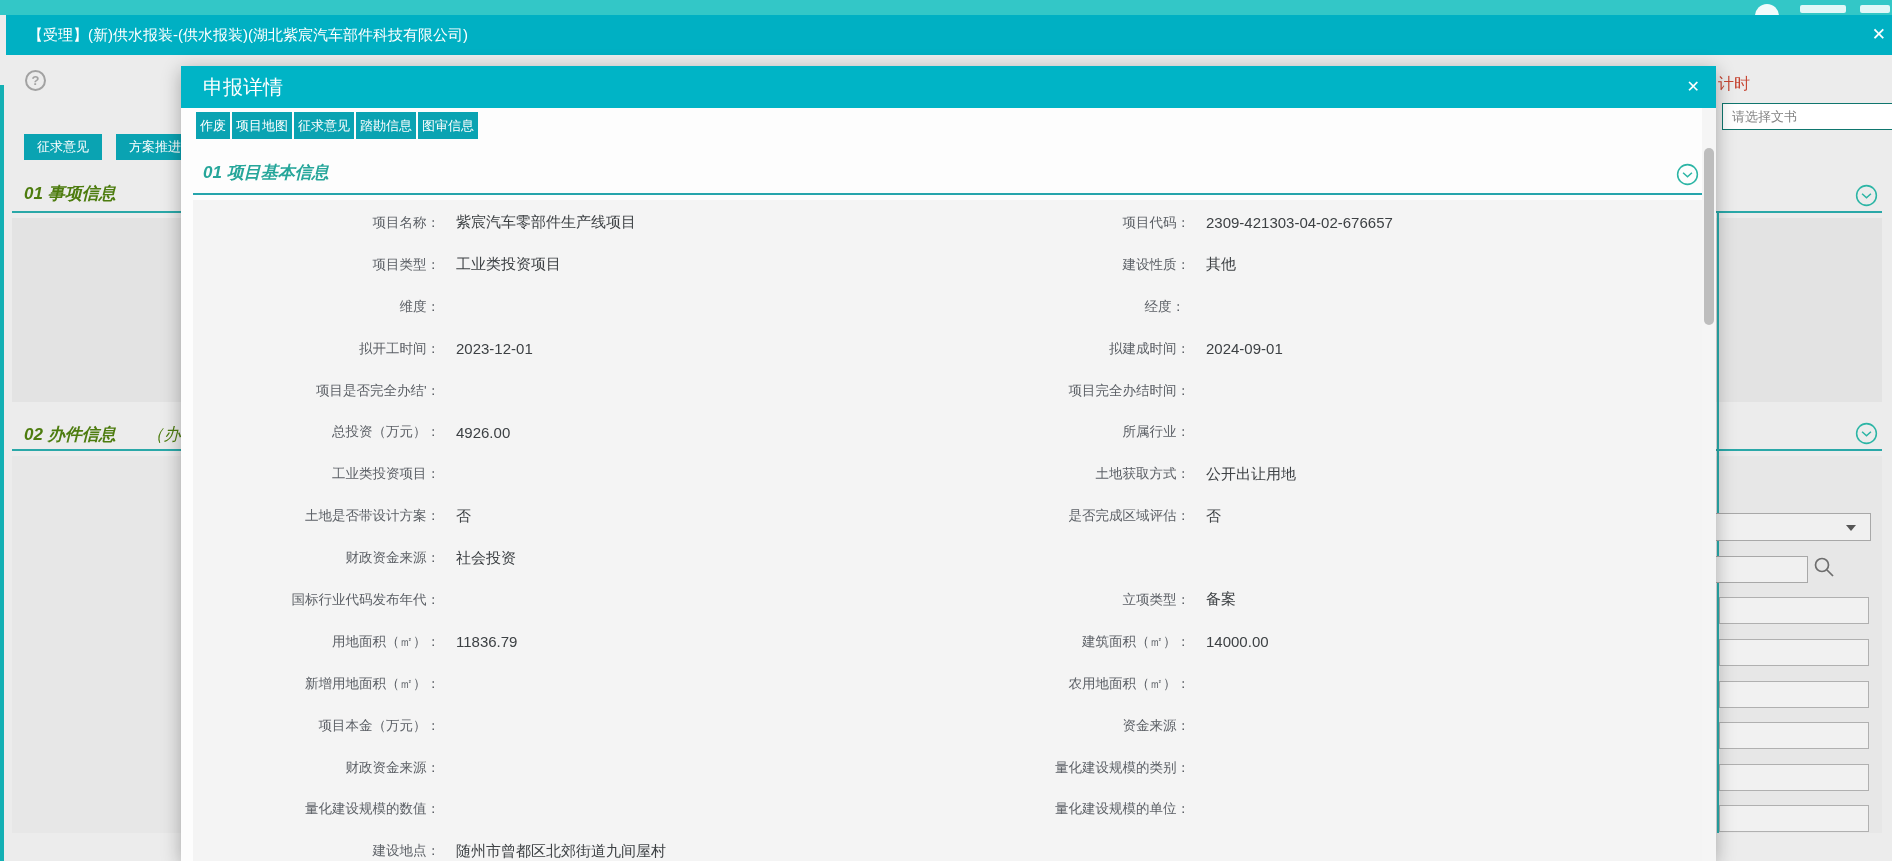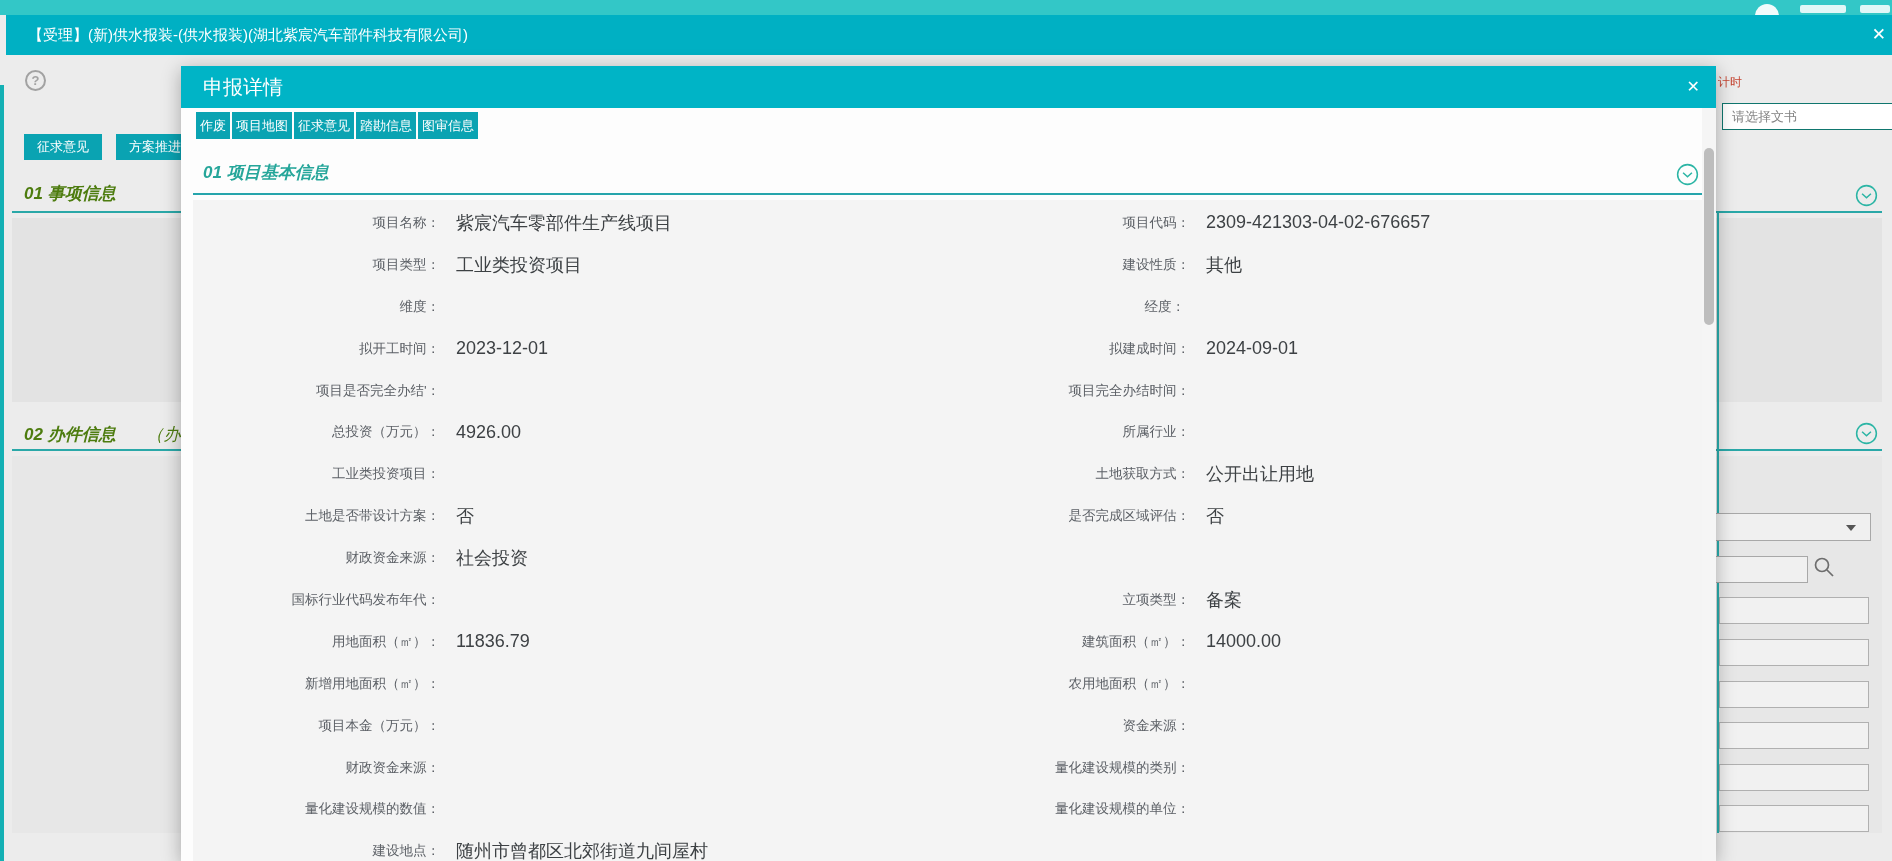--- a/index.html
+++ b/index.html
@@ -46,7 +46,7 @@
   .pg-chev1 { left:1855px; top:129px; }
   .pg-chev2 { left:1855px; top:367px; }
 
-  .timer { position:absolute; left:1718px; top:19px; color:#c64532; font-size:12px; }
+  .timer { position:absolute; left:1718px; top:19px; color:#c64532; font-size:16px; }
   .docselect { position:absolute; left:1722px; top:48px; width:192px; height:27px; background:#ffffff; border:1px solid #0f766e;
                color:#848484; font-size:13px; line-height:25px; padding-left:9px; cursor:pointer; }
   .caret { position:absolute; right:9px; top:11px; width:0; height:0; border-left:5px solid transparent;

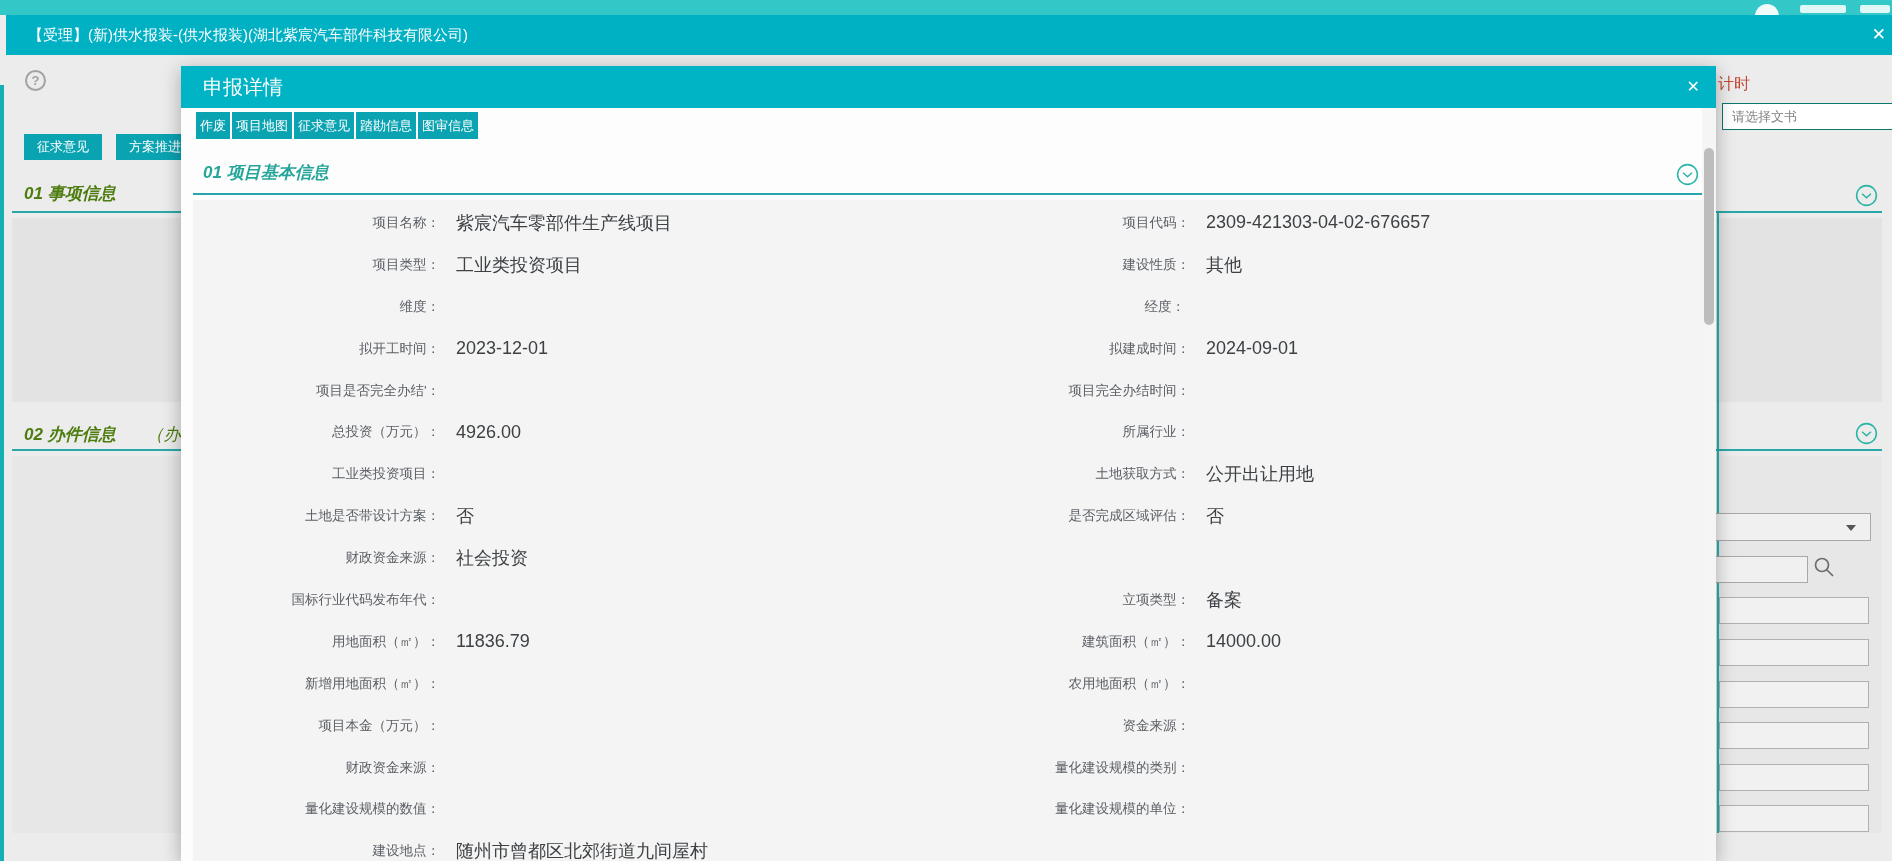--- a/index.html
+++ b/index.html
@@ -76,7 +76,7 @@
   .fcell.left { width:750px; }
   .fcell.right { width:745px; }
   .flabel { width:247px; text-align:right; color:#5c6066; font-size:13.5px; white-space:nowrap; }
-  .fvalue { margin-left:16px; color:#3d4144; font-size:18px; white-space:nowrap; }
+  .fvalue { margin-left:16px; color:#3d4144; font-size:15px; white-space:nowrap; }
 
   .mscroll { position:absolute; right:0; top:42px; width:14px; height:753px; background:#f5f5f5; }
   .mthumb { position:absolute; left:2px; top:40px; width:10px; height:177px; background:#bdbdbd; border-radius:5px; cursor:grab; }

